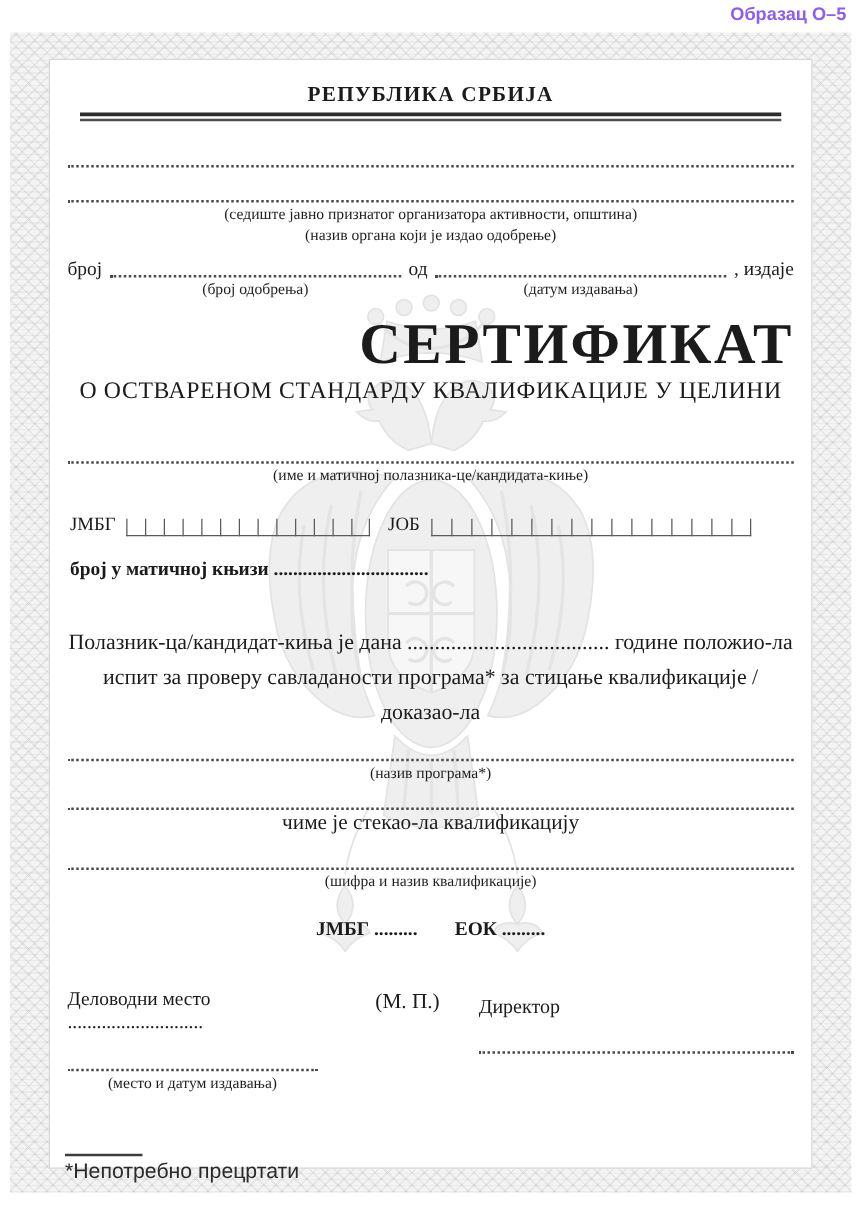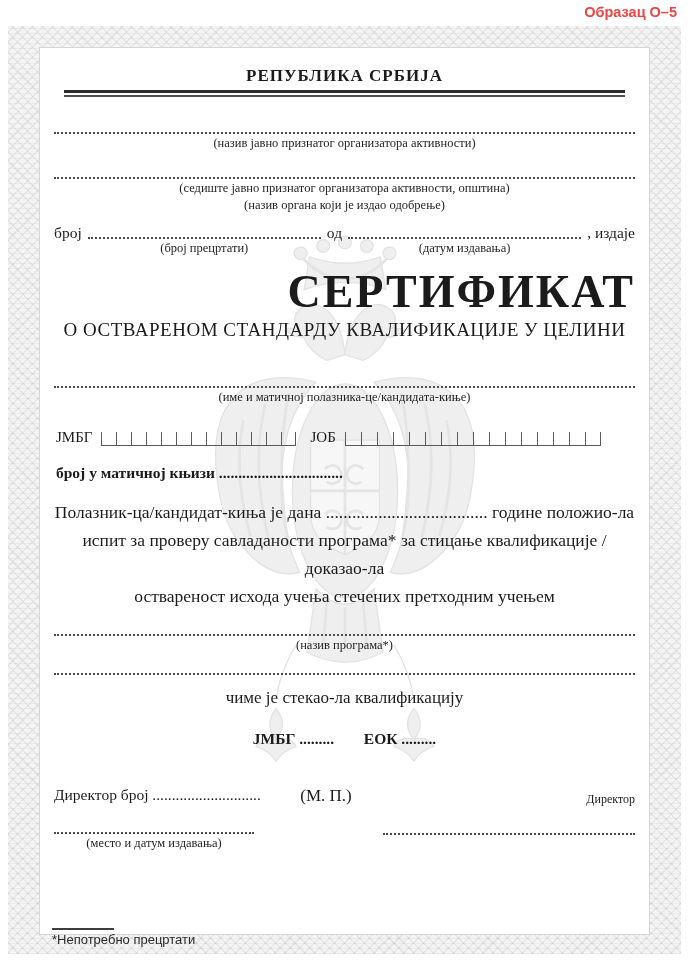--- a/index.html
+++ b/index.html
@@ -12,7 +12,7 @@
   .form-label {
     position:absolute; top:4px; right:12px;
     font-family:"Liberation Sans","DejaVu Sans",sans-serif;
-    font-size:14.5px; color:#ef4444; font-weight:600;
+    font-size:14.5px; color:#8b5cf6; font-weight:600;
   }
   
   .frame {

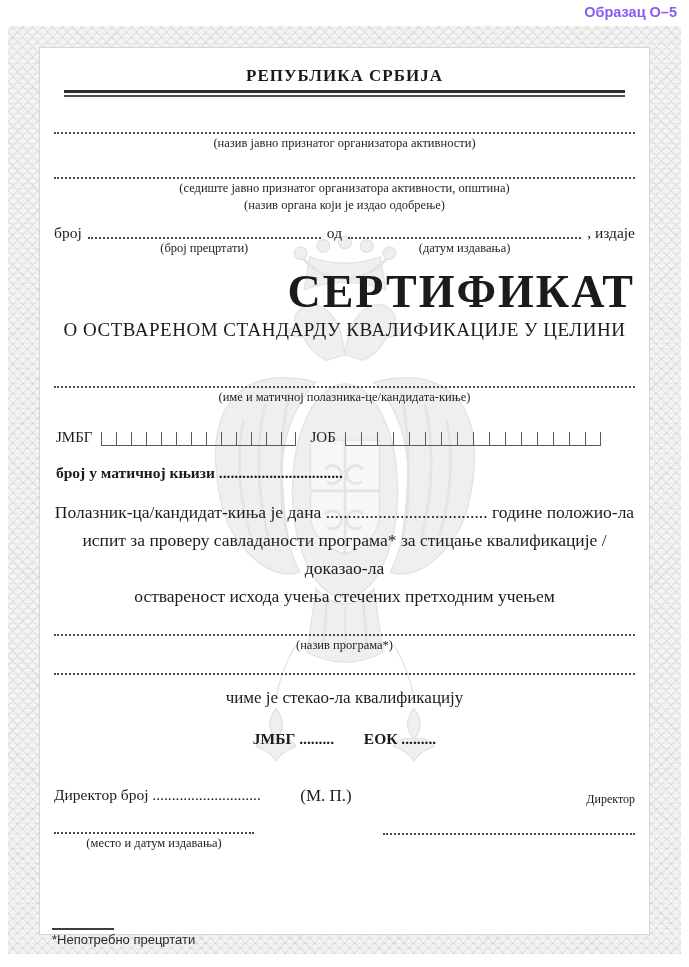--- a/index.html
+++ b/index.html
@@ -139,7 +139,6 @@
 
       <div class="blk-org">
         <div class="dotrule"></div>
-        <div class="caption">(назив јавно признатог организатора активности)</div>
       </div>
 
       <div class="blk-seat">

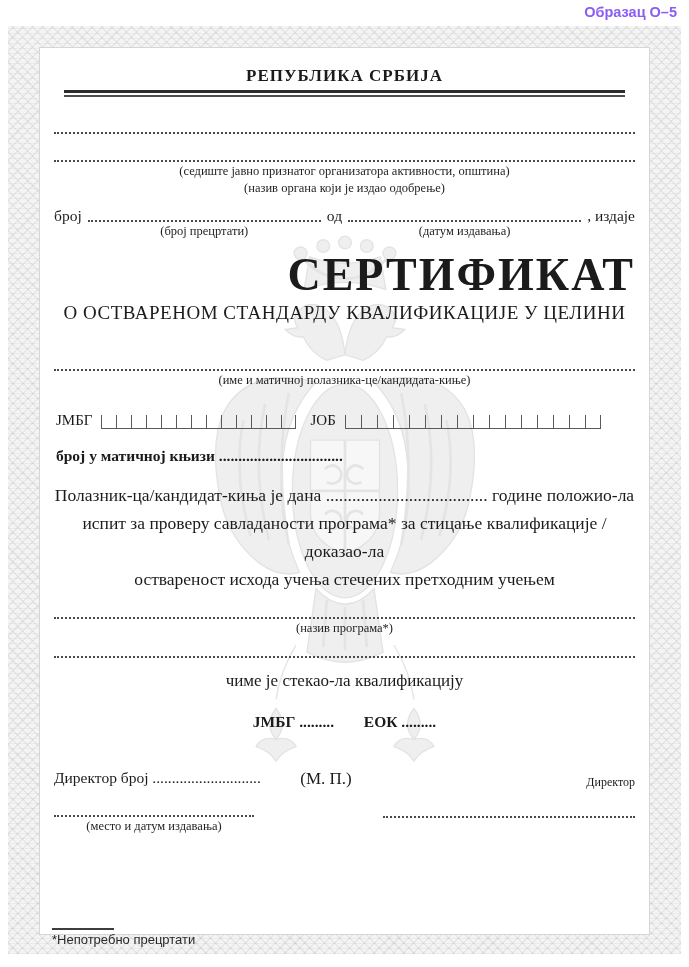--- a/index.html
+++ b/index.html
@@ -152,7 +152,7 @@
         <span class="lbl">број</span>
         <div class="fill">
           <div class="dotrule"></div>
-          <div class="caption">(број прецртати)</div>
+          <div class="caption">(број одобрења)</div>
         </div>
         <span class="lbl">од</span>
         <div class="fill">

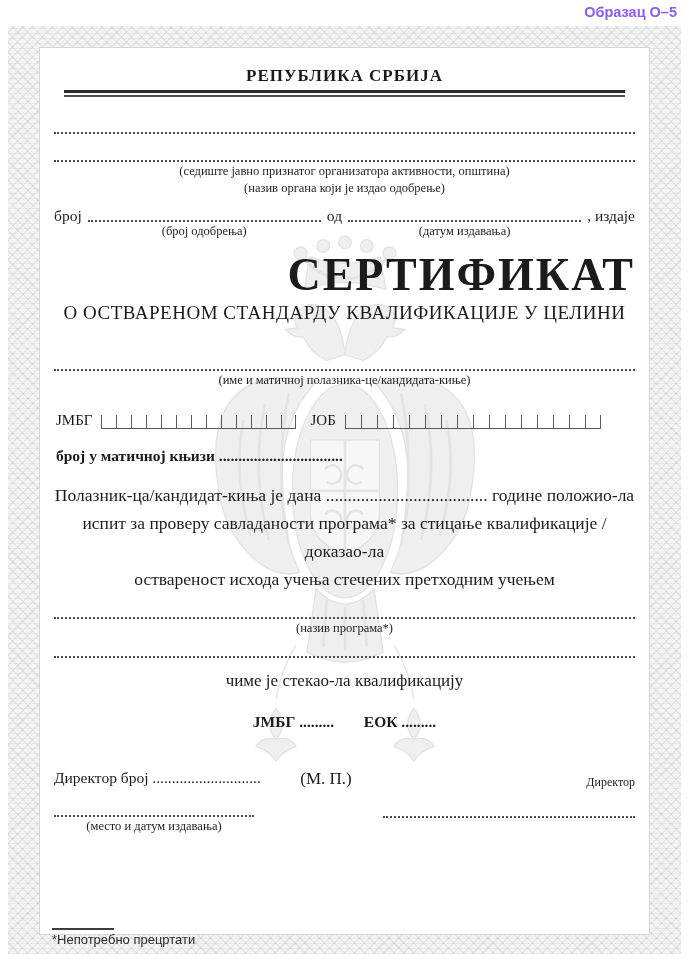--- a/index.html
+++ b/index.html
@@ -64,7 +64,7 @@
 
   .registry-line { margin-top:18px; font-size:15.5px; padding-left:2px;font-weight:bold; }
 
-  .paragraph { margin-top:16px; text-align:center; font-size:17.5px; line-height:28px; }
+  .paragraph { margin-top:34px; text-align:center; font-size:17.5px; line-height:28px; }
 
   .blk-program1 { margin-top:11px; }
   .blk-program2 { margin-top:7px; }

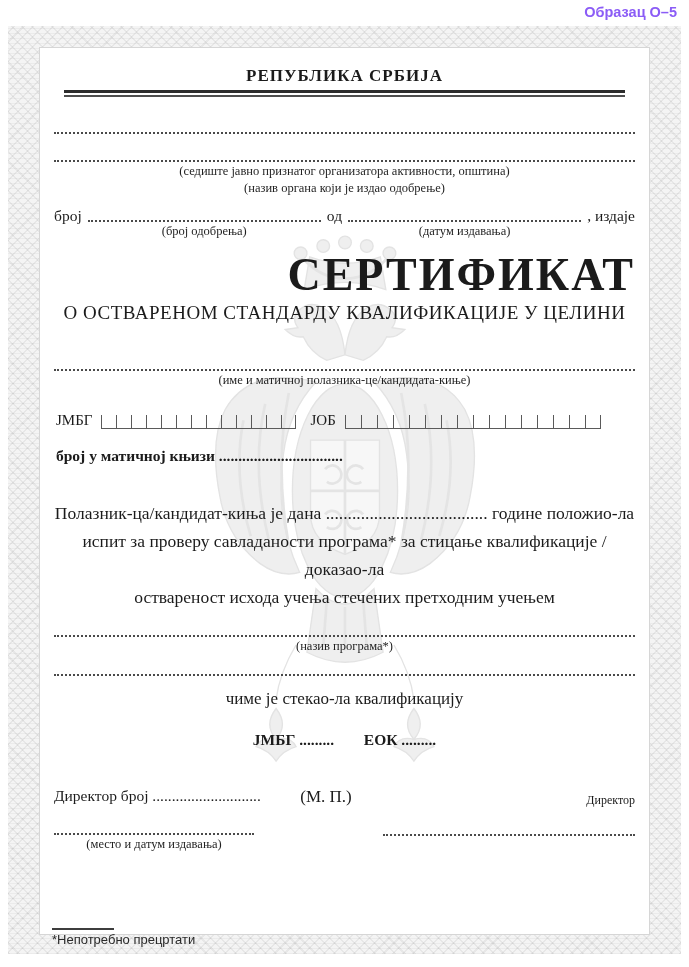--- a/index.html
+++ b/index.html
@@ -216,7 +216,6 @@
         <span>.....................................</span>
         <span>године положио-ла</span><br>
         <span>испит за проверу савладаности програма* за стицање квалификације / доказао-ла</span><br>
-        <span>оствареност исхода учења стечених претходним учењем</span>
       </div>
 
       <div class="blk-program1">

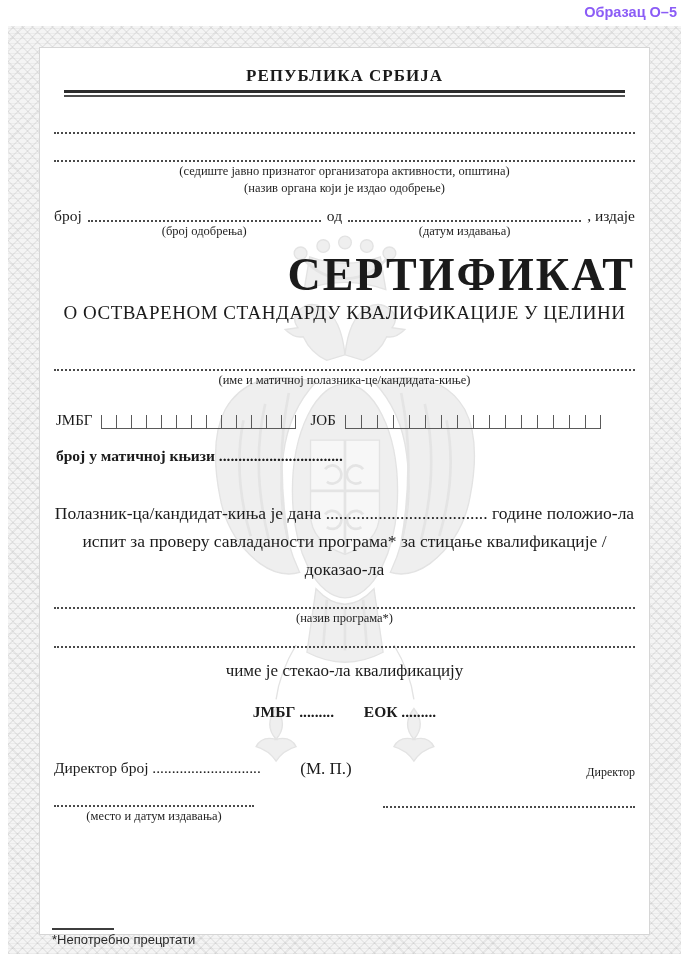--- a/index.html
+++ b/index.html
@@ -68,7 +68,7 @@
 
   .blk-program1 { margin-top:11px; }
   .blk-program2 { margin-top:7px; }
-  .acquired { text-align:center; font-size:17px; margin-top:13px; }
+  .acquired { text-align:center; font-size:17px; margin-top:0; }
   .blk-qual { margin-top:13px; }
 
   .noks-row { text-align:center; margin-top:22px; font-size:15.5px; font-weight:bold; }

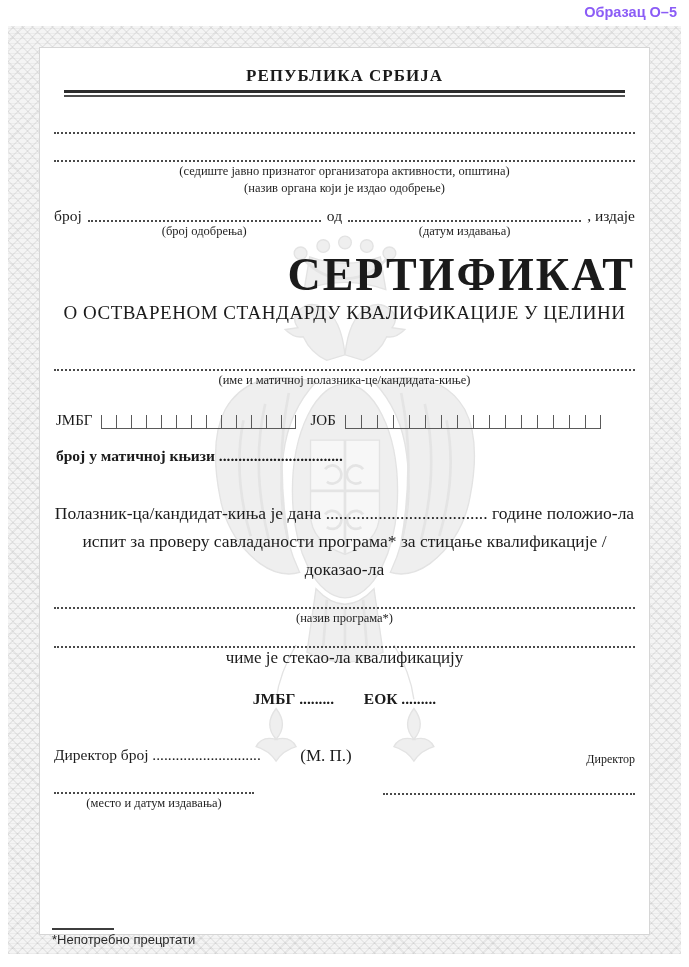--- a/index.html
+++ b/index.html
@@ -228,6 +228,10 @@
 
       <div class="acquired">чиме је стекао-ла квалификацију</div>
 
+      <div class="blk-qual">
+        <div class="dotrule"></div>
+        <div class="caption">(шифра и назив квалификације)</div>
+      </div>
 
       <div class="noks-row">
         <span>ЈМБГ</span>

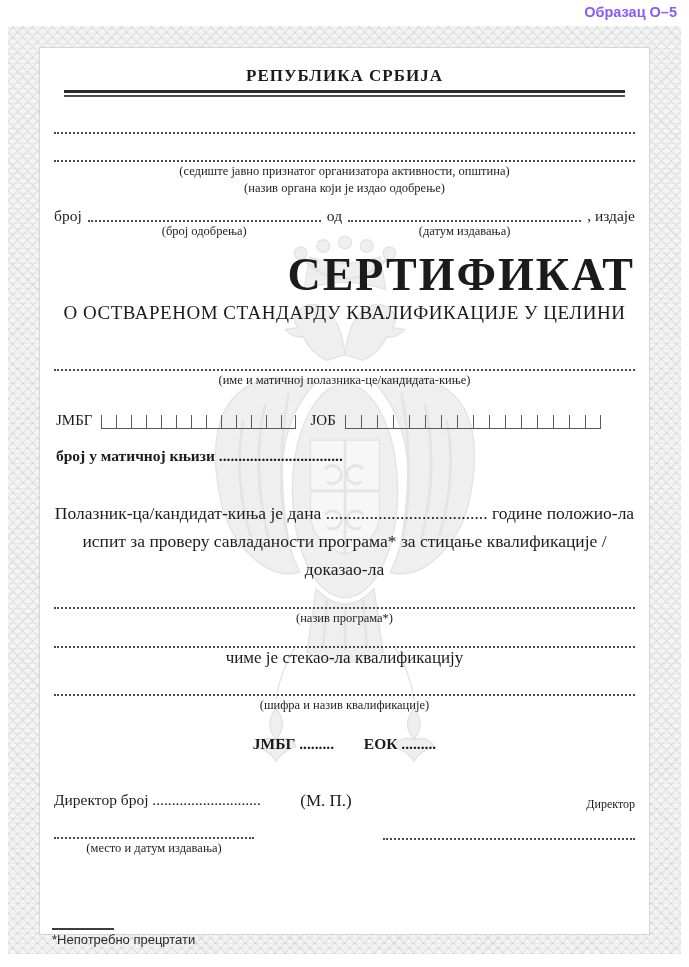--- a/index.html
+++ b/index.html
@@ -243,7 +243,7 @@
 
       <div class="footer-grid">
         <div class="fcol-left">
-          <div>Директор број ............................</div>
+          <div>Деловодни место ............................</div>
           <div class="sig-line"></div>
           <div class="caption">(место и датум издавања)</div>
         </div>

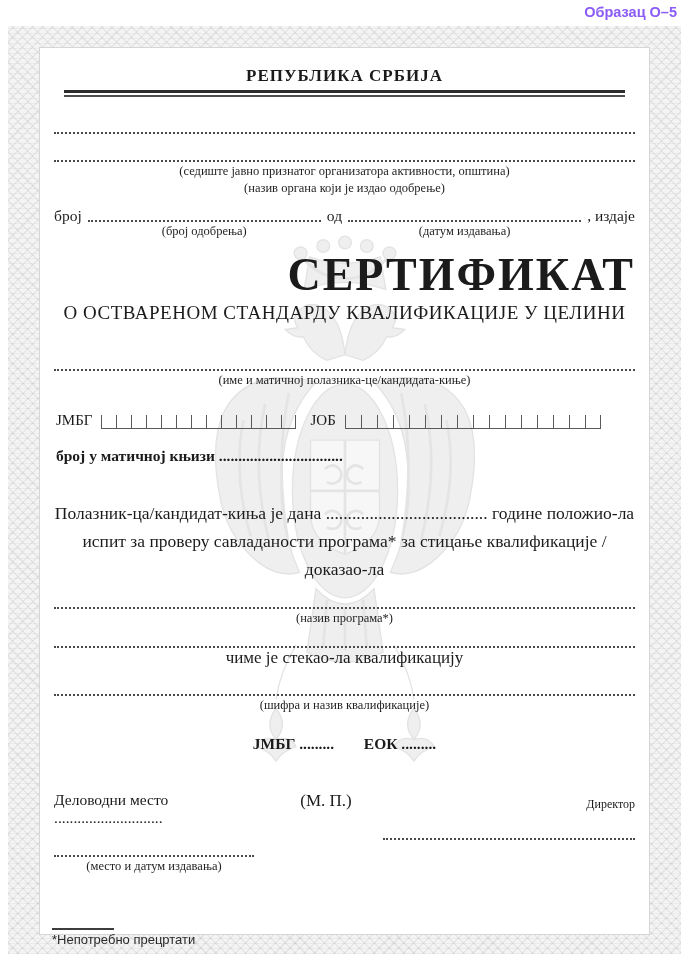--- a/index.html
+++ b/index.html
@@ -82,7 +82,7 @@
   .fcol-left .sig-line  { margin-top:28px; width:200px; }
   .fcol-left .caption   { width:200px; }
   .mp { font-size:17px; }
-  .director { text-align:right; font-size:12px; margin-top:6px; }
+  .director { text-align:left; font-size:16px; margin-top:6px; }
   .fcol-right .sig-line { margin-top:26px; }
 
   .footnote { position:absolute; left:44px; bottom:7px; }

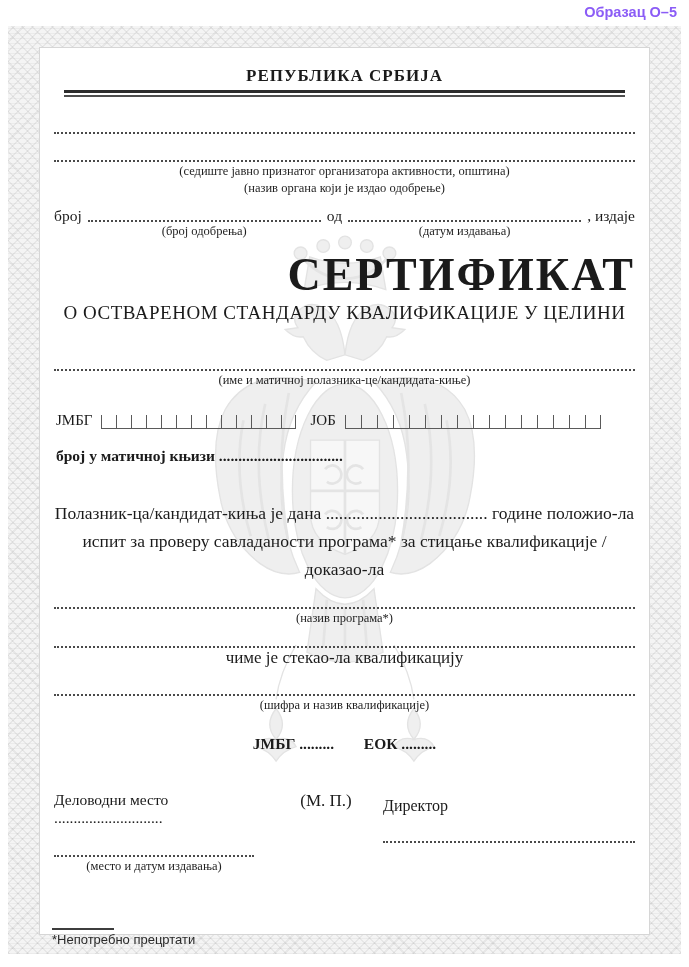--- a/index.html
+++ b/index.html
@@ -87,7 +87,7 @@
 
   .footnote { position:absolute; left:44px; bottom:7px; }
   .fn-rule { width:62px; border-top:2px solid #3d3d3d; margin-bottom:2px; }
-  .fn-text { font-family:"Liberation Sans","DejaVu Sans",sans-serif; font-size:13px; color:#2a2a2a; }
+  .fn-text { font-family:"Liberation Sans","DejaVu Sans",sans-serif; font-size:17px; color:#2a2a2a; }
 
   svg .wm-stroke { stroke:#e2e2e2; fill:none; stroke-width:3; }
   svg .wm-fill   { fill:#eeeeee; stroke:#e0e0e0; stroke-width:1.5; }

